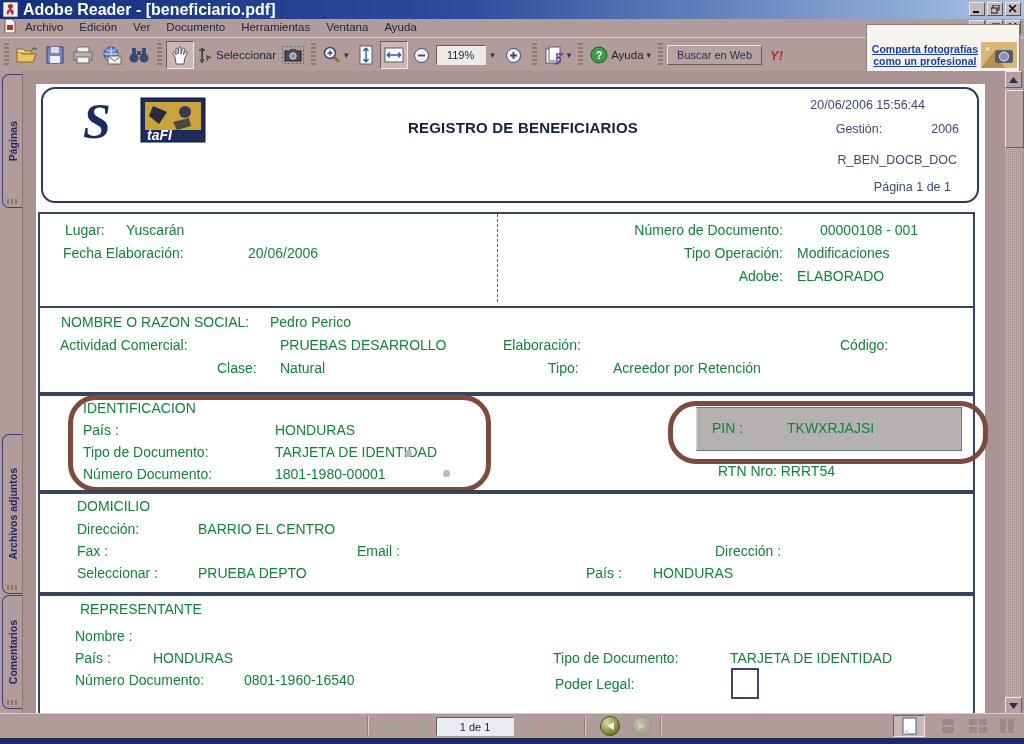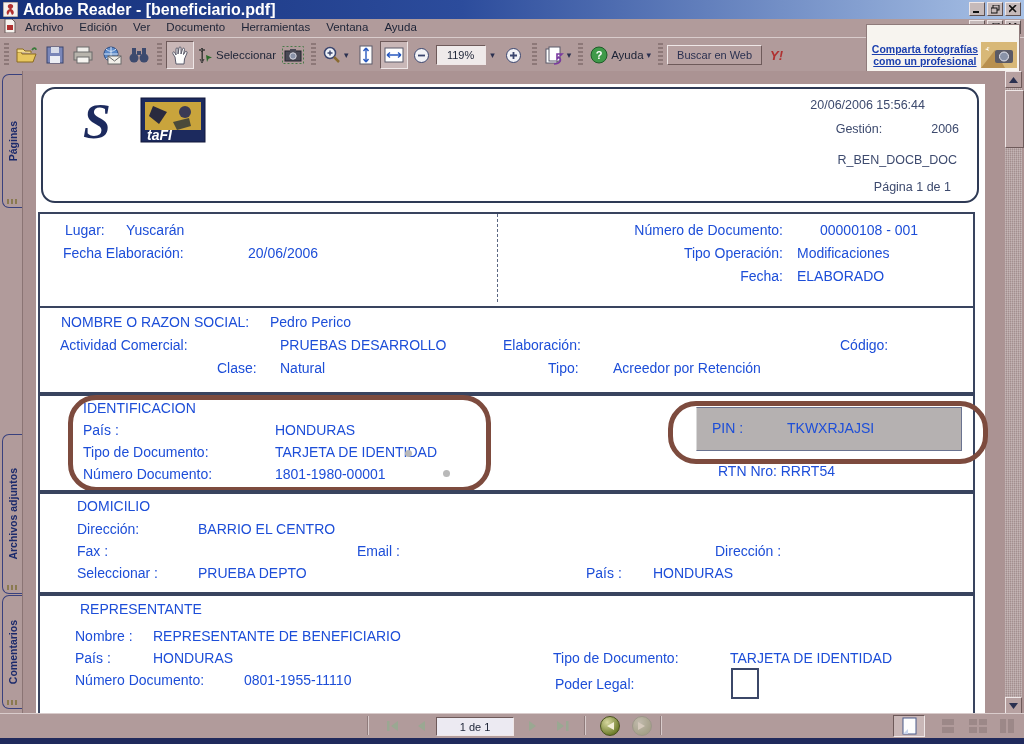--- a/index.html
+++ b/index.html
@@ -339,6 +339,7 @@
           <text x="64" y="44" font-size="14" font-weight="bold" font-style="italic" fill="#ffffff" font-family="Liberation Sans, sans-serif">taFI</text>
           <text x="0" y="42" font-size="50" font-weight="bold" font-style="italic" fill="#1c2a5e" font-family="Liberation Serif, serif">S</text>
         </svg>
+        <div class="doc-title">REGISTRO DE BENEFICIARIOS</div>
         <span class="hsmall" style="right:52px;top:9px">20/06/2006 15:56:44</span>
         <span class="hsmall" style="right:18px;top:33px">
           <span>Gestión:</span>

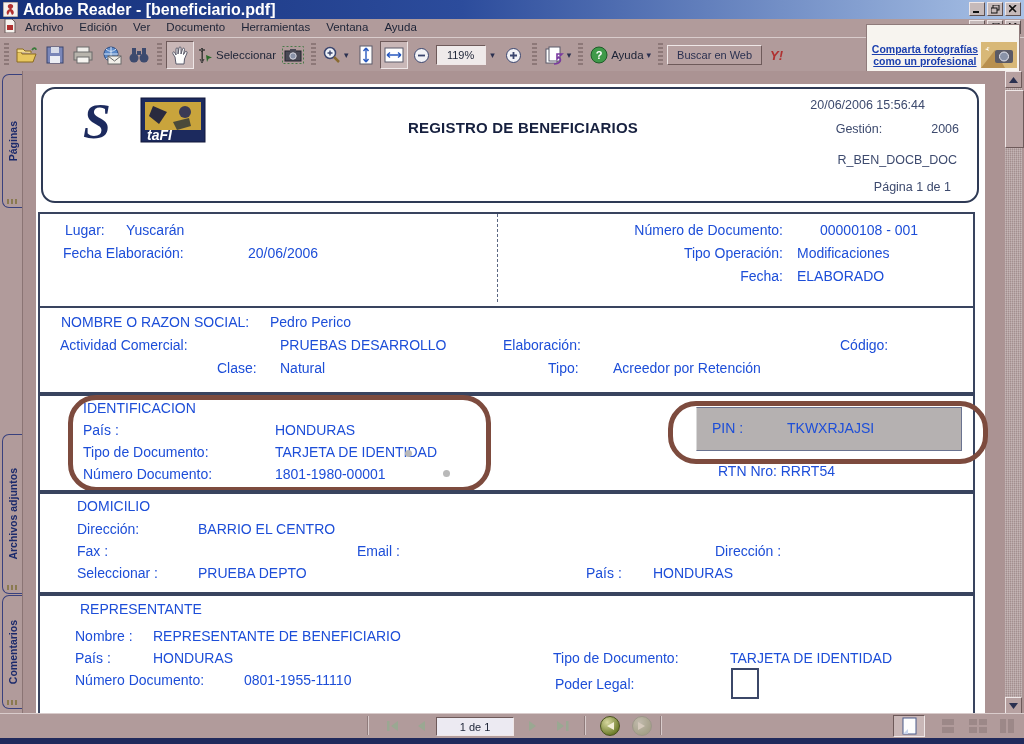--- a/index.html
+++ b/index.html
@@ -69,7 +69,7 @@
     border-color:#efe7e7 #6e5a5a #6e5a5a #efe7e7;}
   
   .page{position:absolute;left:13px;top:13px;width:949px;height:630px;background:#ffffff;}
-  .t{position:absolute;font-size:14px;color:#1d4ed8;white-space:nowrap;}
+  .t{position:absolute;font-size:14px;color:#15803d;white-space:nowrap;}
   .box{position:absolute;border:2px solid #39445f;}
   .headerbox{position:absolute;left:5px;top:3px;width:934px;height:112px;
     border:2px solid #2e3a55;border-radius:14px;}

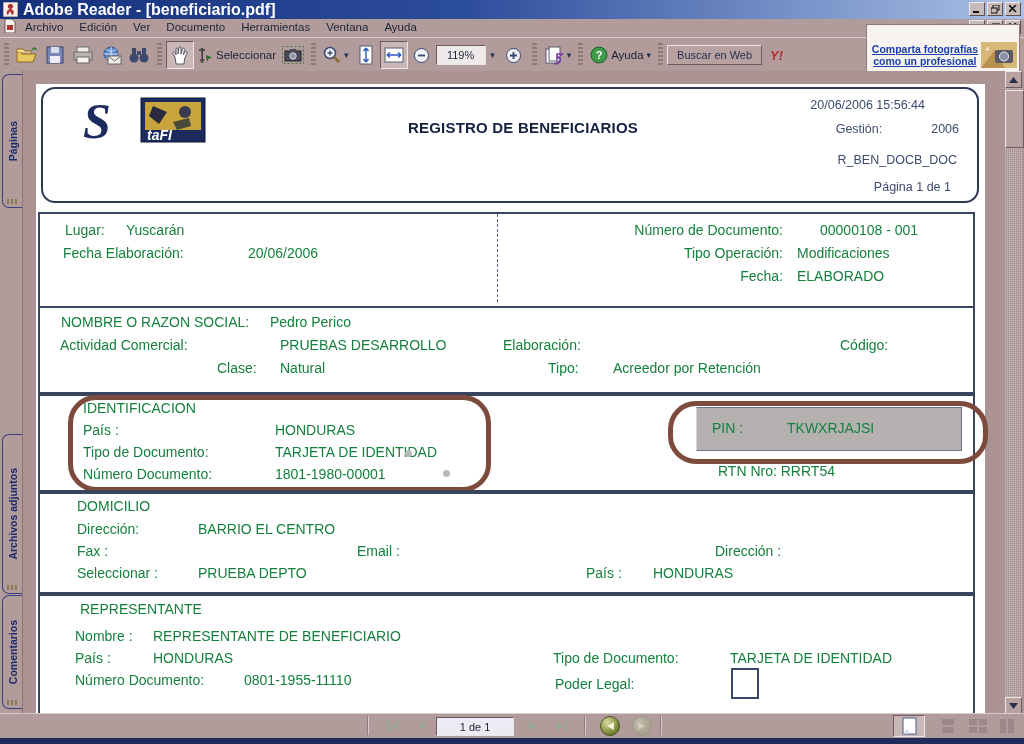--- a/index.html
+++ b/index.html
@@ -360,7 +360,7 @@
       <span class="t" style="left:784px;top:138px">00000108 -  001</span>
       <span class="t" style="right:202px;top:161px">Tipo Operación:</span>
       <span class="t" style="left:761px;top:161px">Modificaciones</span>
-      <span class="t" style="right:202px;top:184px">Fecha:</span>
+      <span class="t" style="right:202px;top:184px">Adobe:</span>
       <span class="t" style="left:761px;top:184px">ELABORADO</span>
 
       <div class="box" style="left:2px;top:222px;width:933px;height:86px"></div>

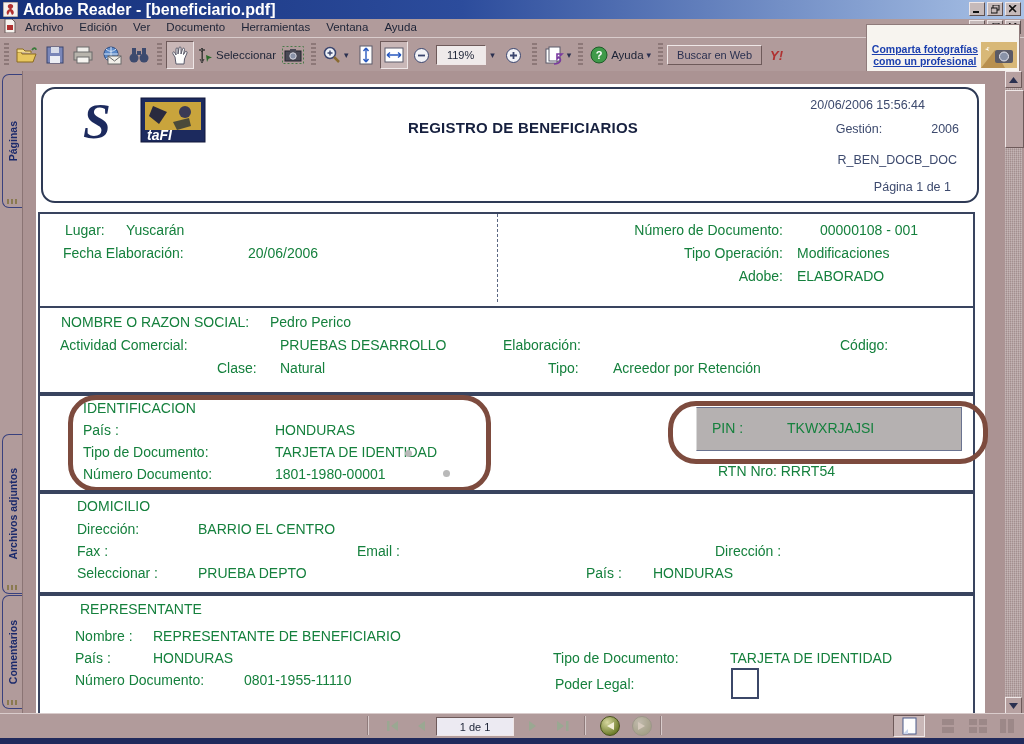--- a/index.html
+++ b/index.html
@@ -411,7 +411,6 @@
       <div class="box" style="left:2px;top:508px;width:933px;height:124px"></div>
       <span class="t" style="left:44px;top:517px">REPRESENTANTE</span>
       <span class="t" style="left:39px;top:544px">Nombre :</span>
-      <span class="t" style="left:117px;top:544px">REPRESENTANTE DE BENEFICIARIO</span>
       <span class="t" style="left:39px;top:566px">País :</span>
       <span class="t" style="left:117px;top:566px">HONDURAS</span>
       <span class="t" style="left:39px;top:588px">Número Documento:</span>

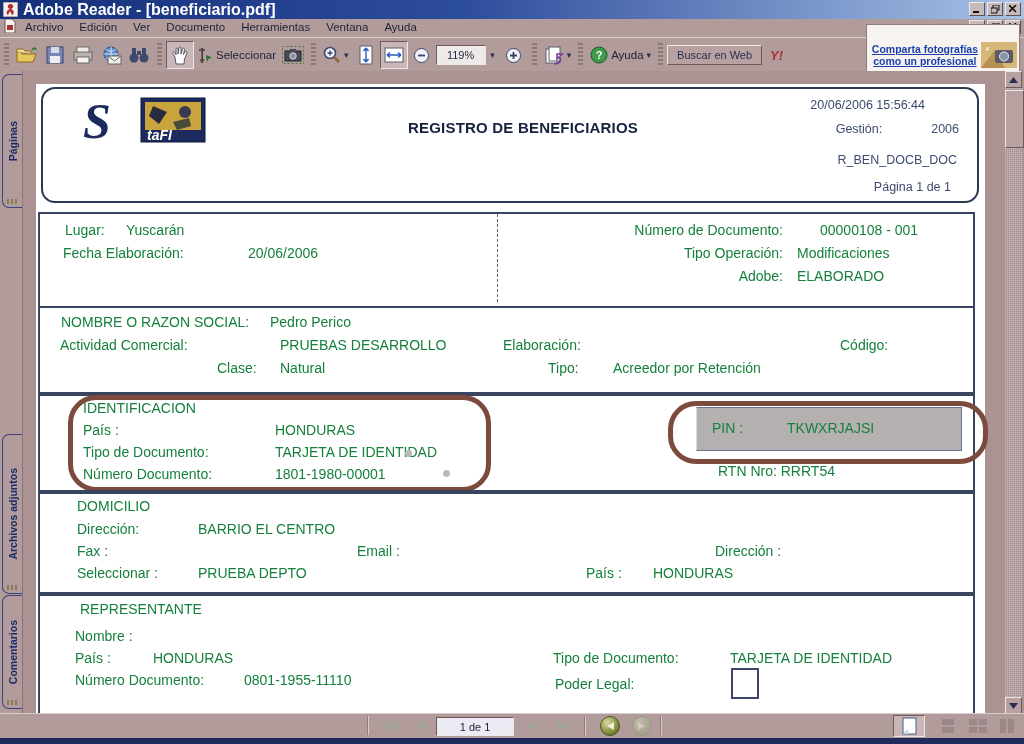--- a/index.html
+++ b/index.html
@@ -414,7 +414,7 @@
       <span class="t" style="left:39px;top:566px">País :</span>
       <span class="t" style="left:117px;top:566px">HONDURAS</span>
       <span class="t" style="left:39px;top:588px">Número Documento:</span>
-      <span class="t" style="left:208px;top:588px">0801-1955-11110</span>
+      <span class="t" style="left:208px;top:588px">0801-1960-16540</span>
       <span class="t" style="left:517px;top:566px">Tipo de Documento:</span>
       <span class="t" style="left:694px;top:566px">TARJETA DE IDENTIDAD</span>
       <span class="t" style="left:519px;top:592px">Poder Legal:</span>

